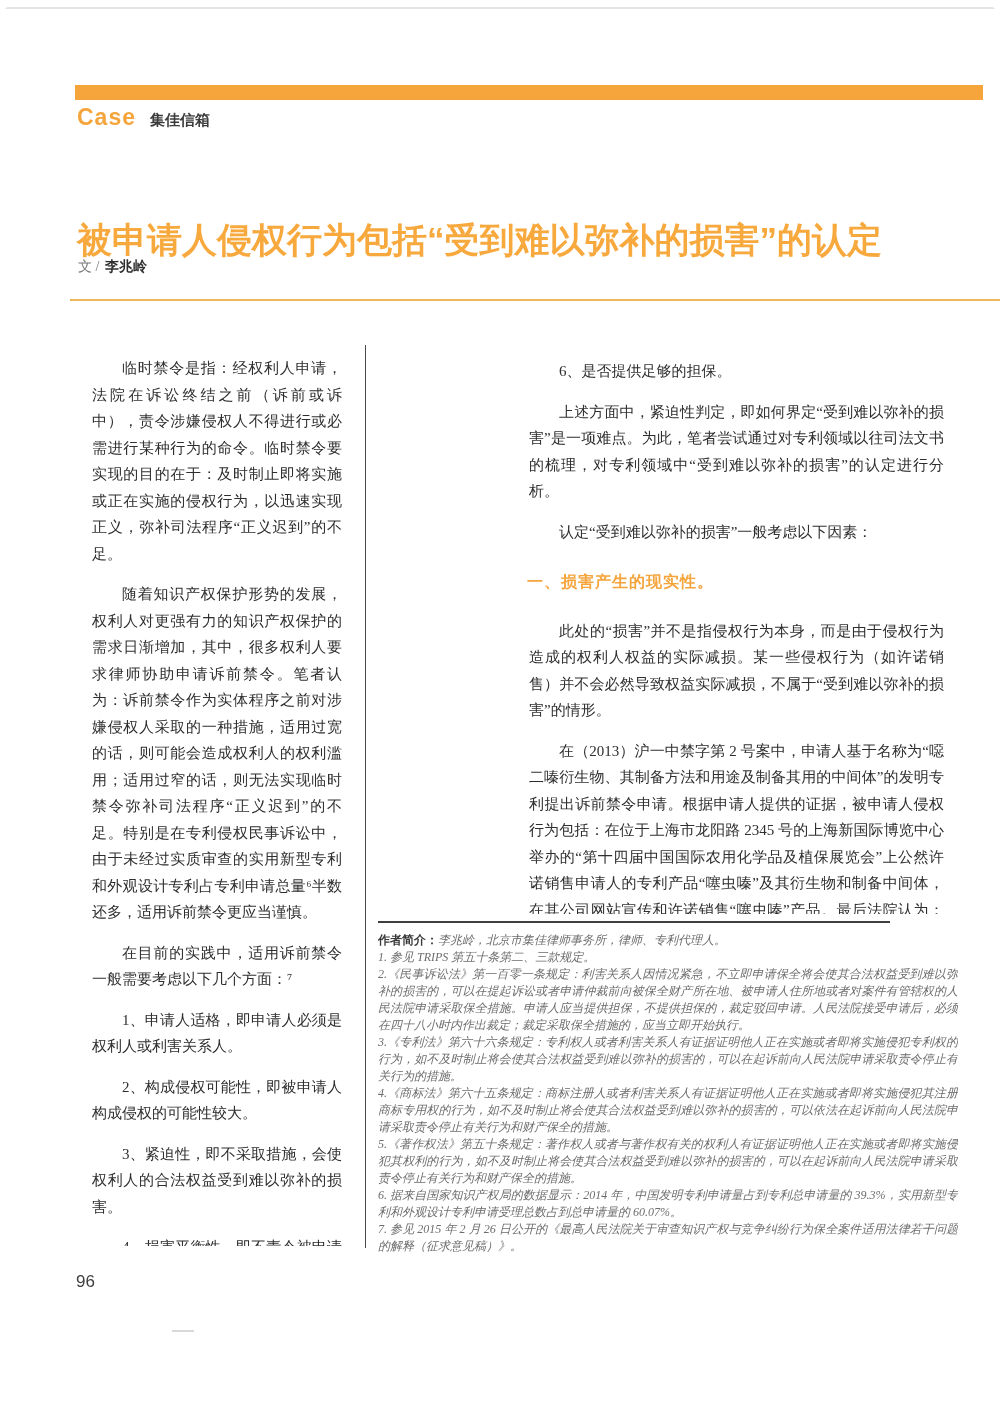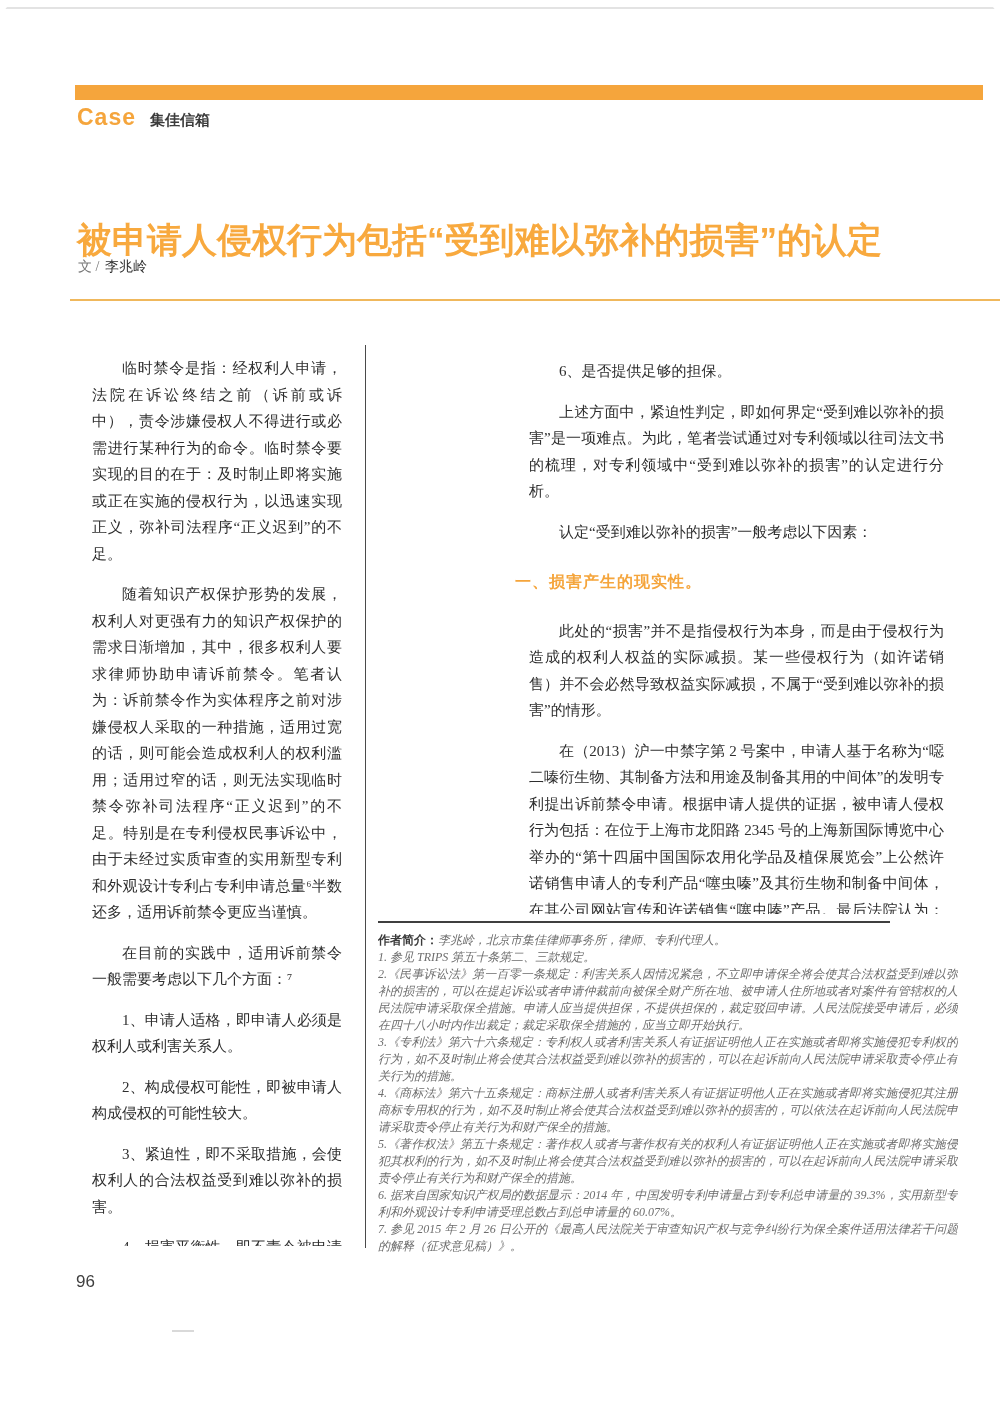--- a/index.html
+++ b/index.html
@@ -29,7 +29,7 @@
     white-space:nowrap;letter-spacing:0px;
   }
   .byline{position:absolute;left:78px;top:258px;font-size:14px;color:#777;}
-  .byline .author{color:#2e2e2e;font-weight:normal;margin-left:2px;}
+  .byline .author{color:#2e2e2e;font-weight:bold;margin-left:2px;}
   .title-rule{position:absolute;left:70px;top:299px;width:930px;height:2px;background:#F0B85C;}
 
   

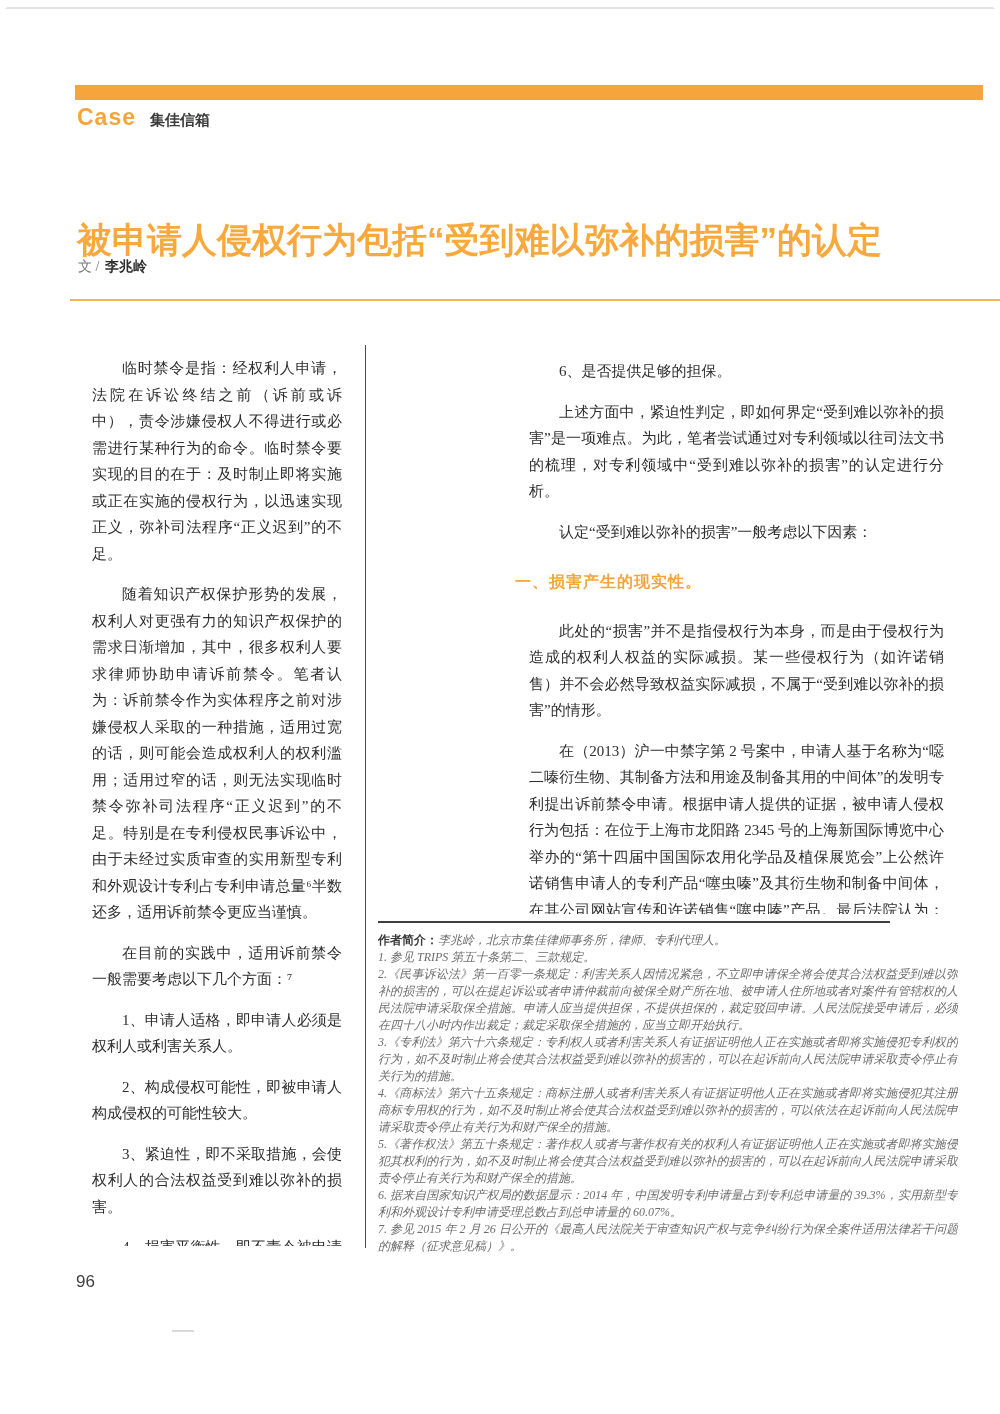--- a/index.html
+++ b/index.html
@@ -46,7 +46,7 @@
   .col-right .heading{
     font-family:"Liberation Sans","DejaVu Sans",sans-serif;
     color:#F5A53C;font-weight:bold;font-size:16px;
-    text-indent:0;margin:24px 0 22px 0;letter-spacing:1px;
+    text-indent:0;margin:24px 0 22px 12px;letter-spacing:1px;
   }
 
   

